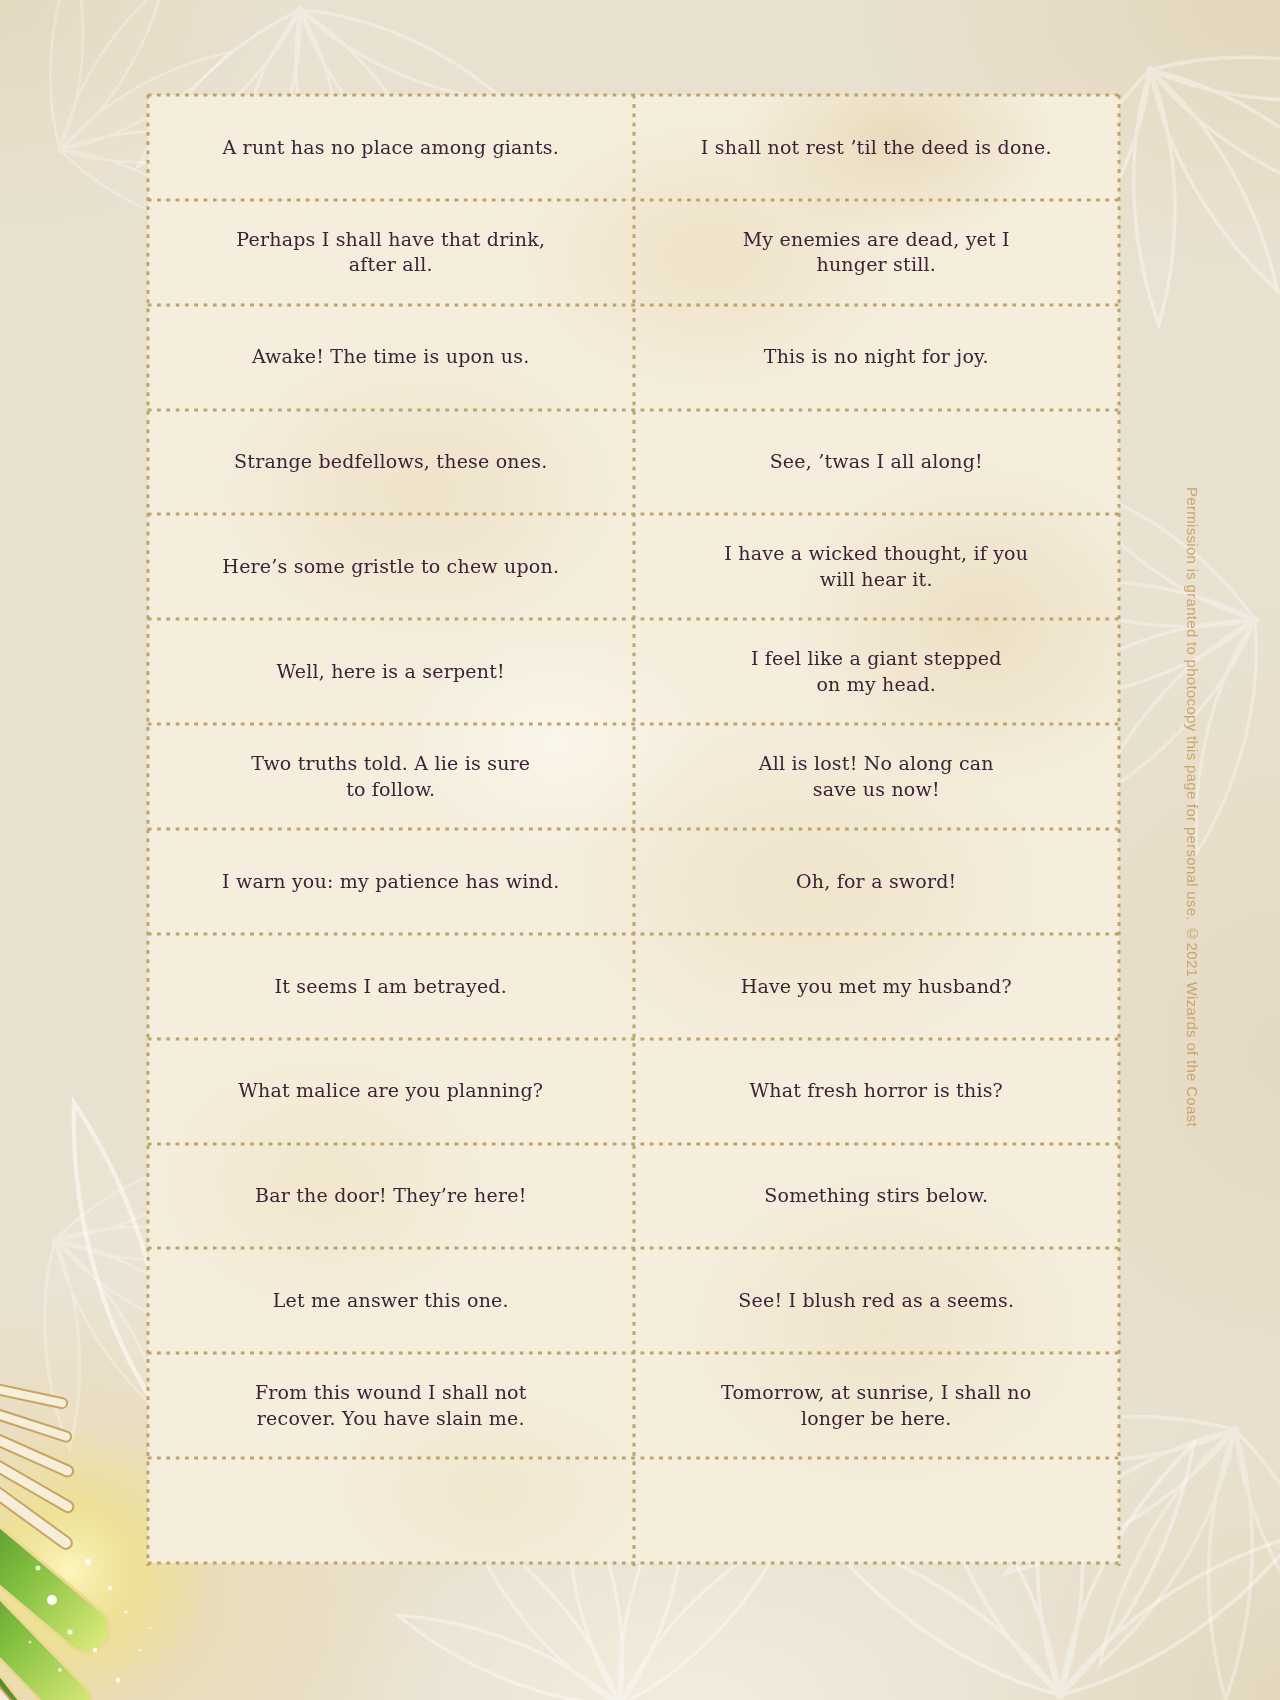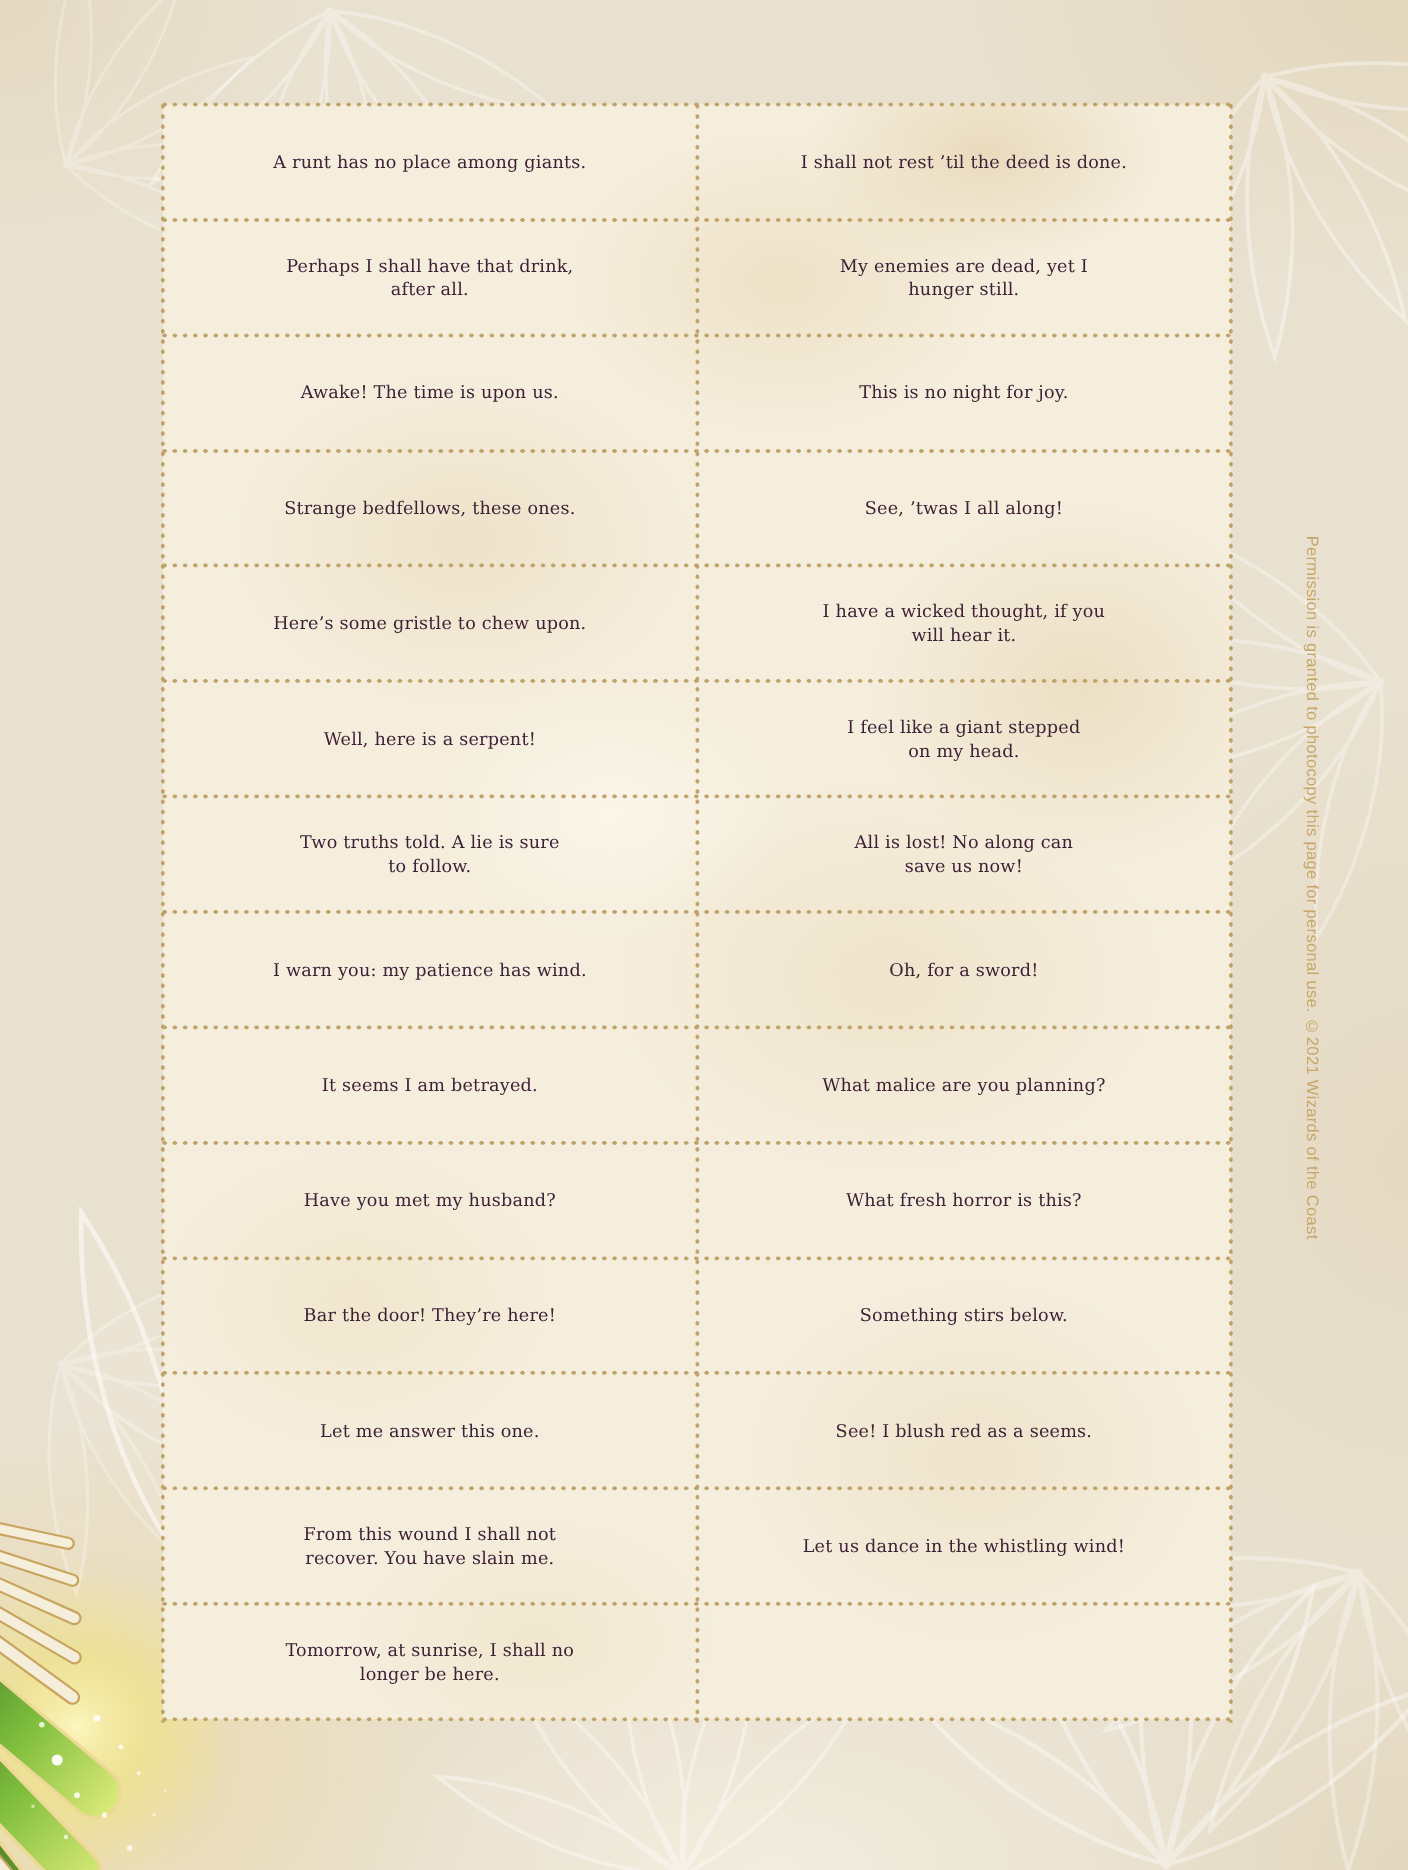--- a/index.html
+++ b/index.html
@@ -48,7 +48,7 @@
   .cell{display:flex;align-items:center;justify-content:center;padding:0 38px;}
   .quote{
     margin:0;text-align:center;white-space:pre-line;
-    font-size:16px;line-height:1.34;letter-spacing:.2px;color:#3e2137;
+    font-size:19px;line-height:1.34;letter-spacing:.2px;color:#3e2137;
   }
   
   .lines{position:absolute;inset:0;pointer-events:none;}

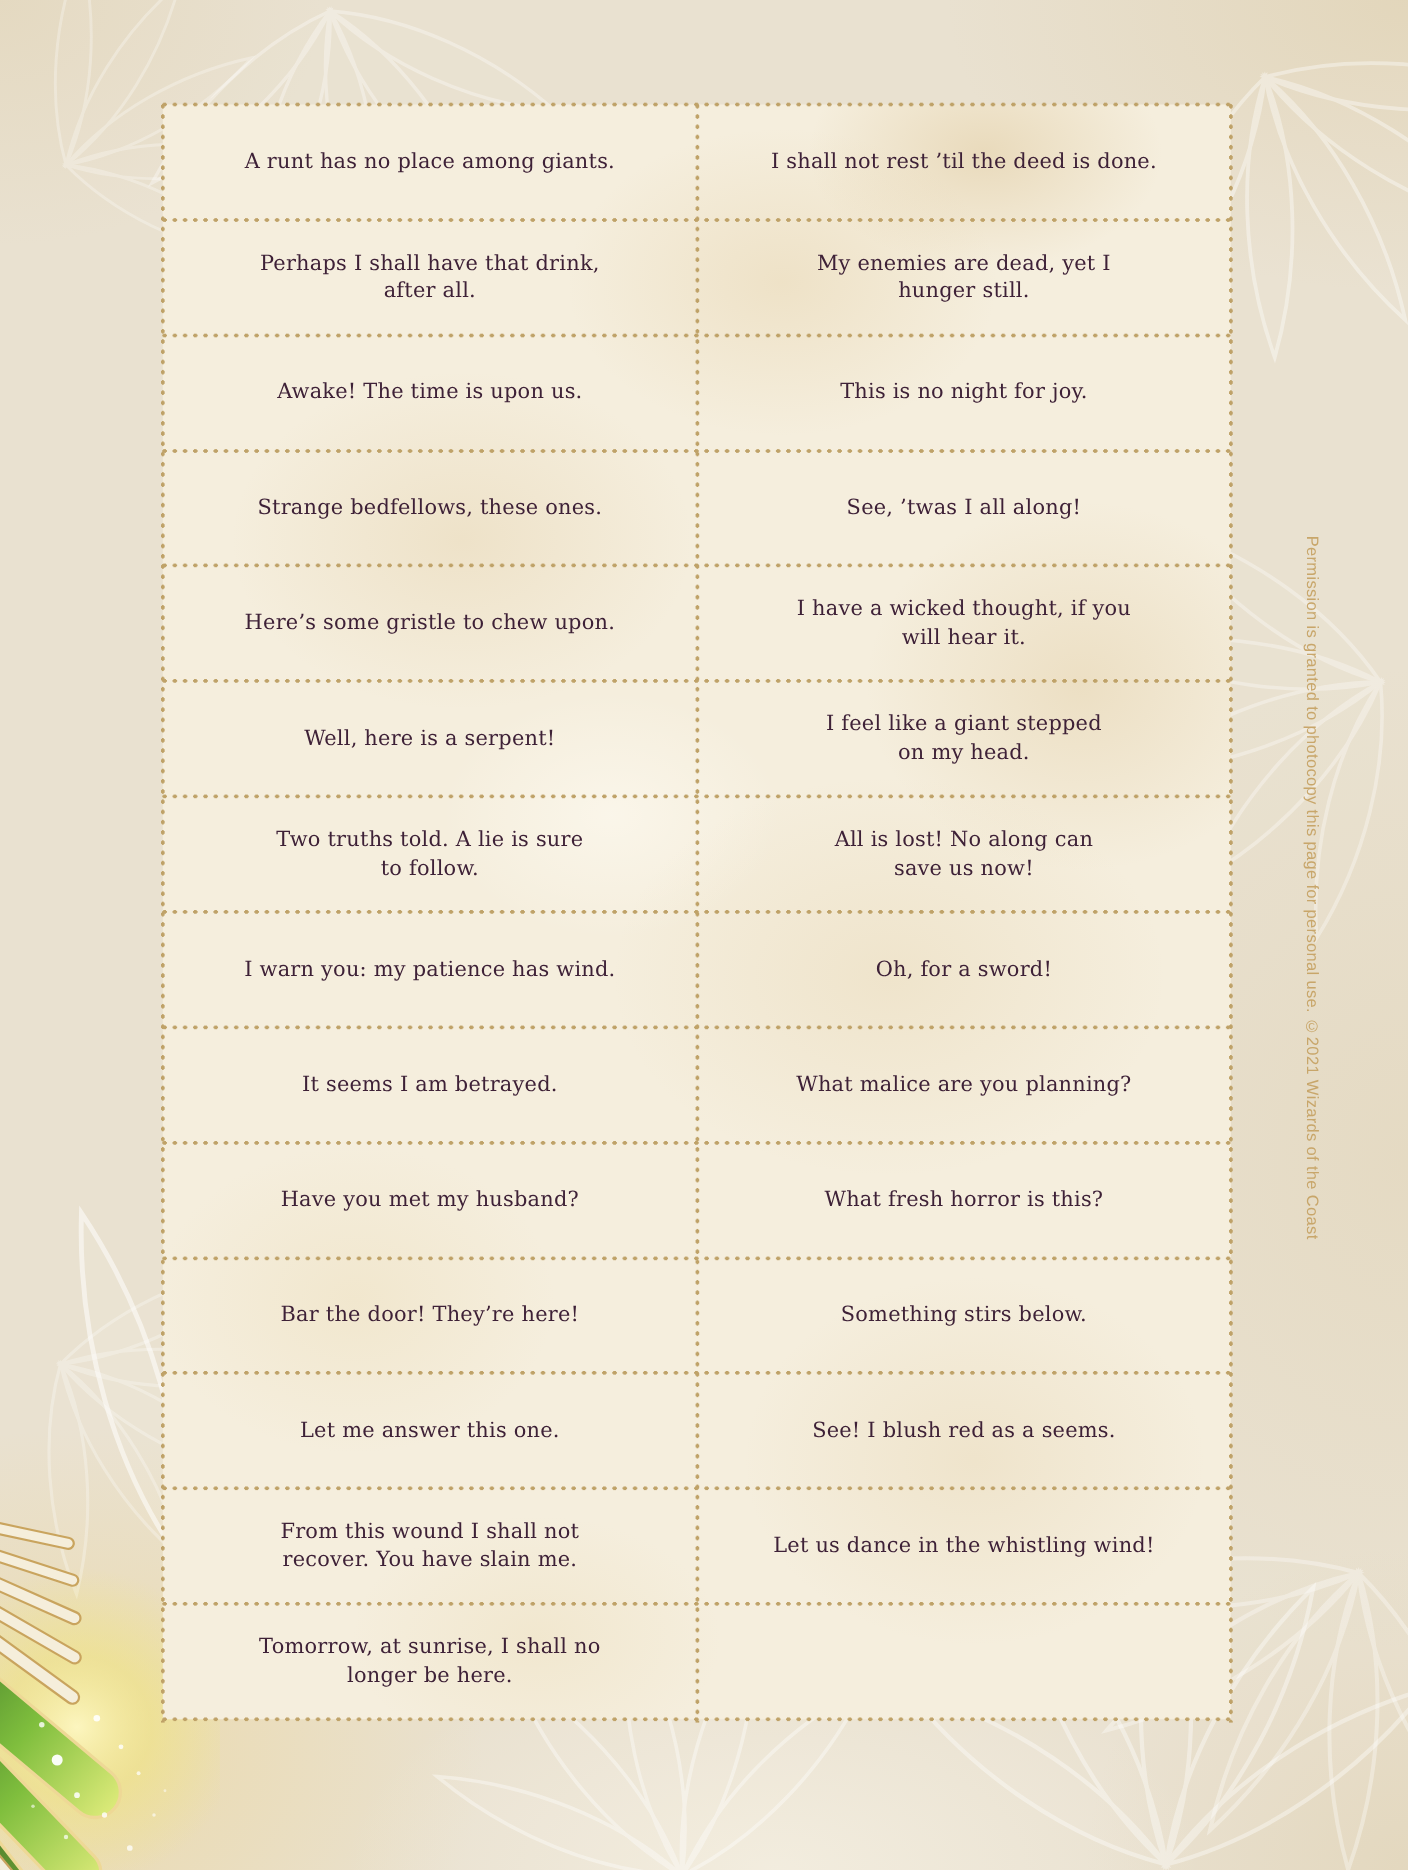--- a/index.html
+++ b/index.html
@@ -209,10 +209,10 @@
           <p class="quote">It seems I am betrayed.</p>
         </div>
       <div class="cell">
+          <p class="quote">Have you met my husband?</p>
+        </div>
+      <div class="cell">
           <p class="quote">What malice are you planning?</p>
-        </div>
-      <div class="cell">
-          <p class="quote">Have you met my husband?</p>
         </div>
       <div class="cell">
           <p class="quote">What fresh horror is this?</p>

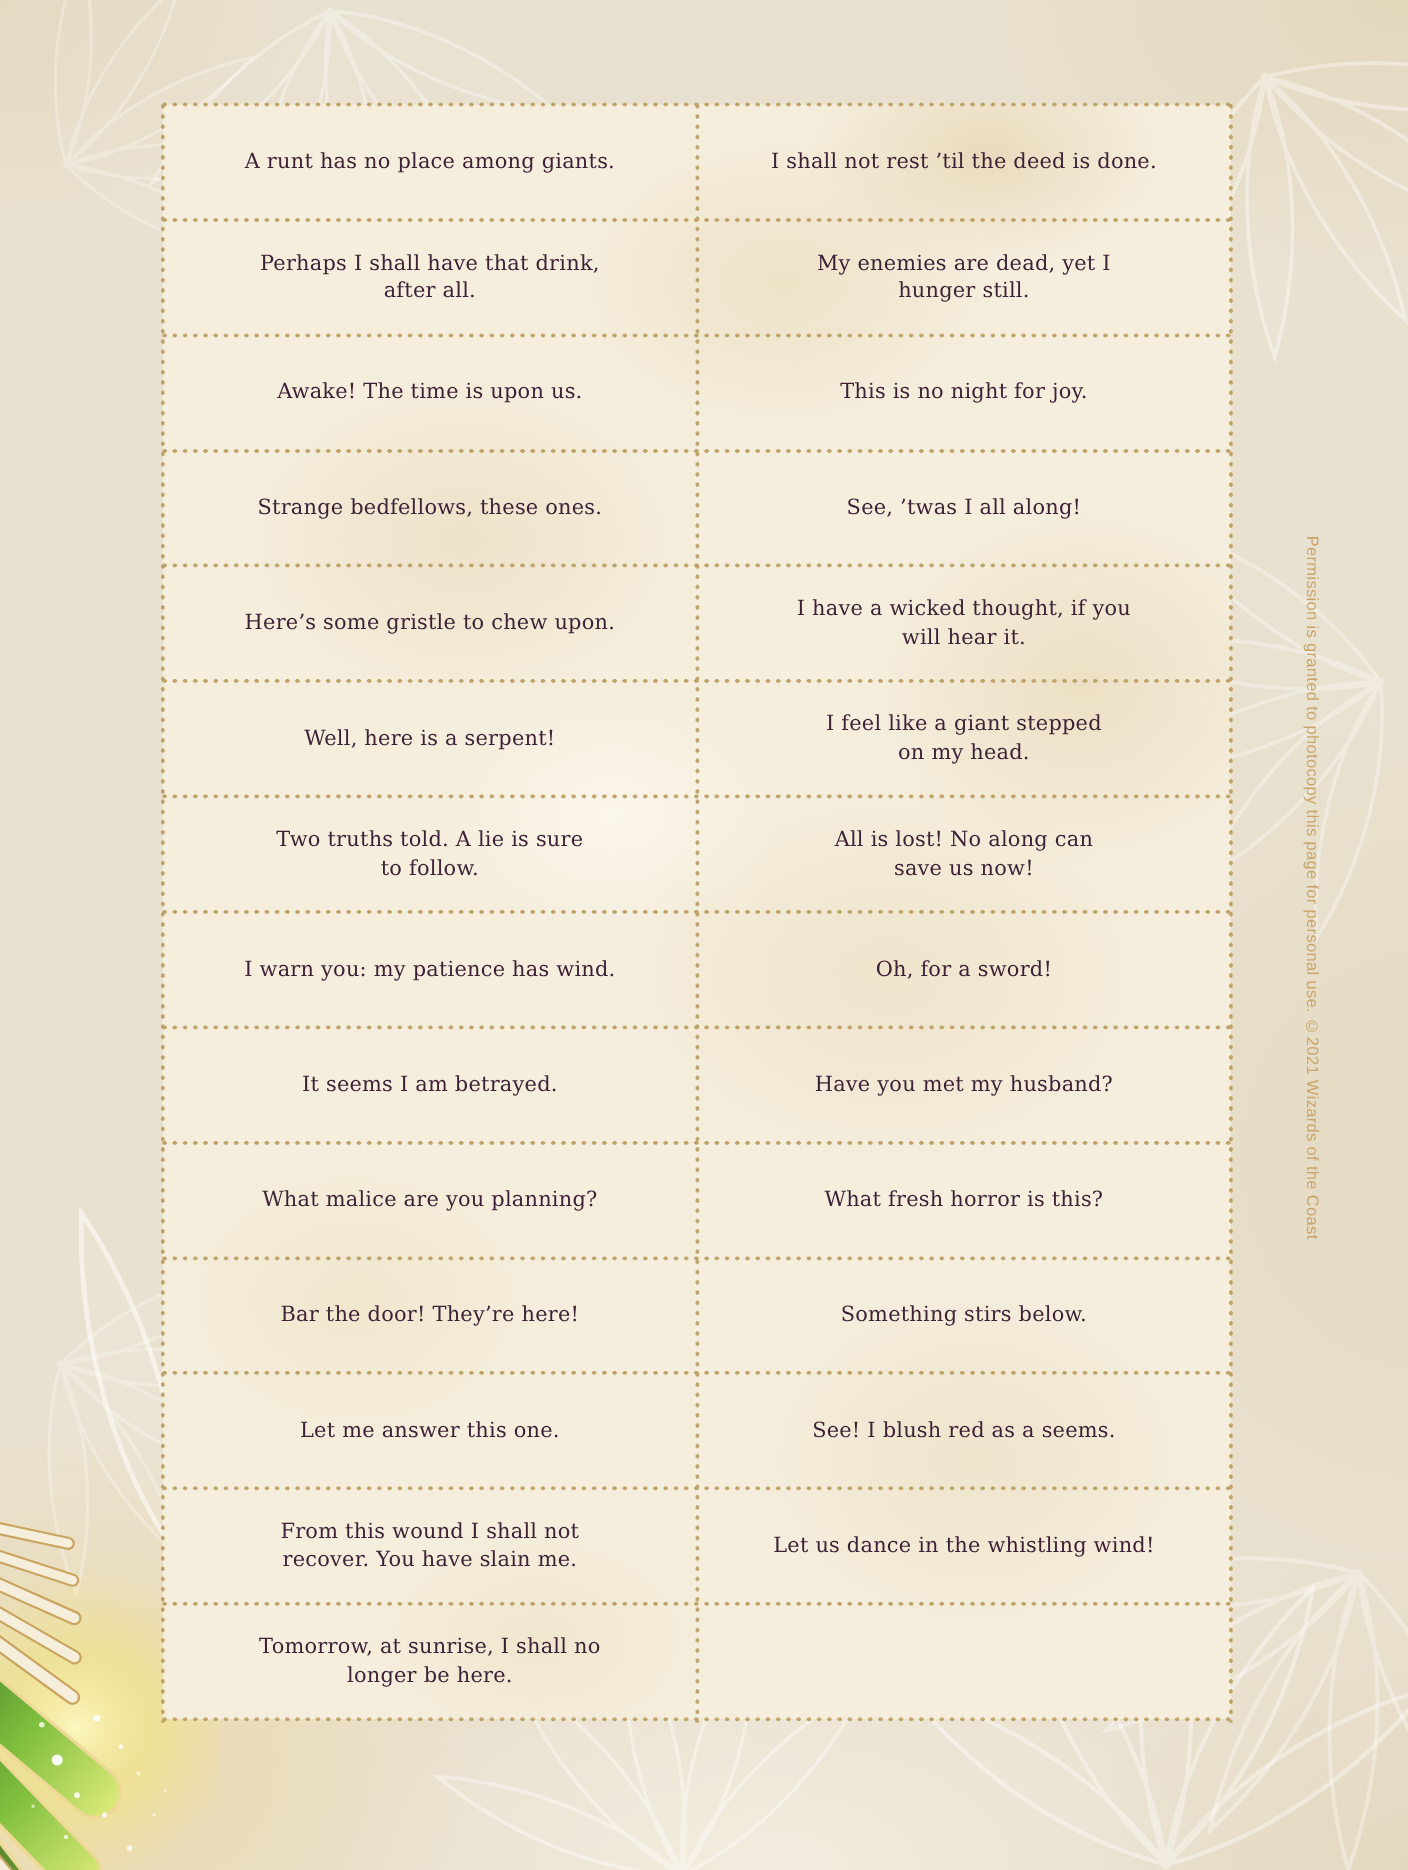--- a/index.html
+++ b/index.html
@@ -234,9 +234,6 @@
 recover. You have slain me.</p>
         </div>
       <div class="cell">
-          <p class="quote">Let us dance in the whistling wind!</p>
-        </div>
-      <div class="cell">
           <p class="quote">Tomorrow, at sunrise, I shall no
 longer be here.</p>
         </div>

